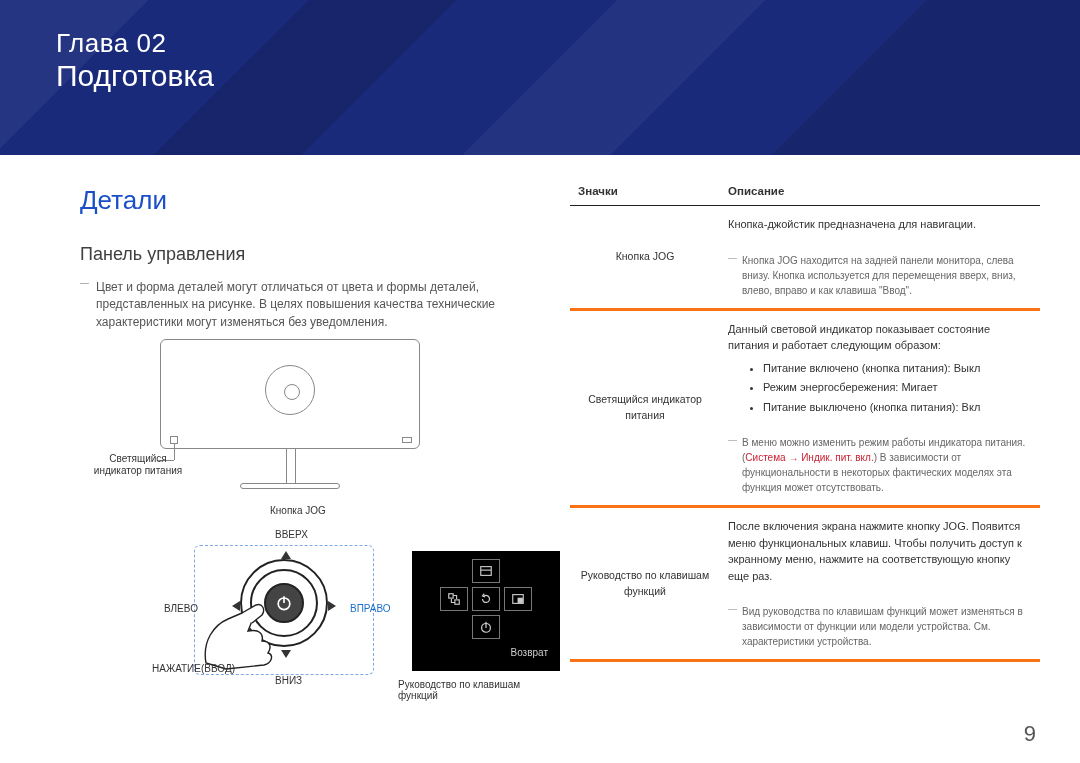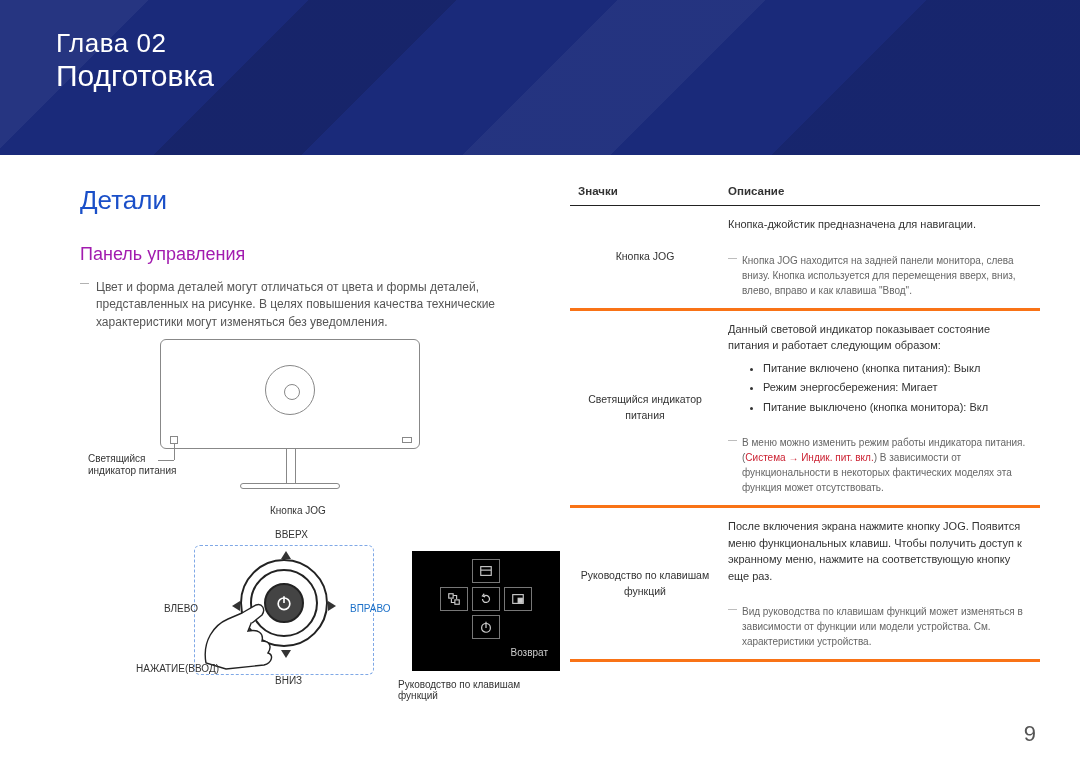--- a/index.html
+++ b/index.html
@@ -59,7 +59,7 @@
   .subsection {
     font-size: 18px;
     font-weight: 400;
-    color: #a21caf;
+    color: #404040;
     margin-bottom: 14px;
   }
   .note-dash {

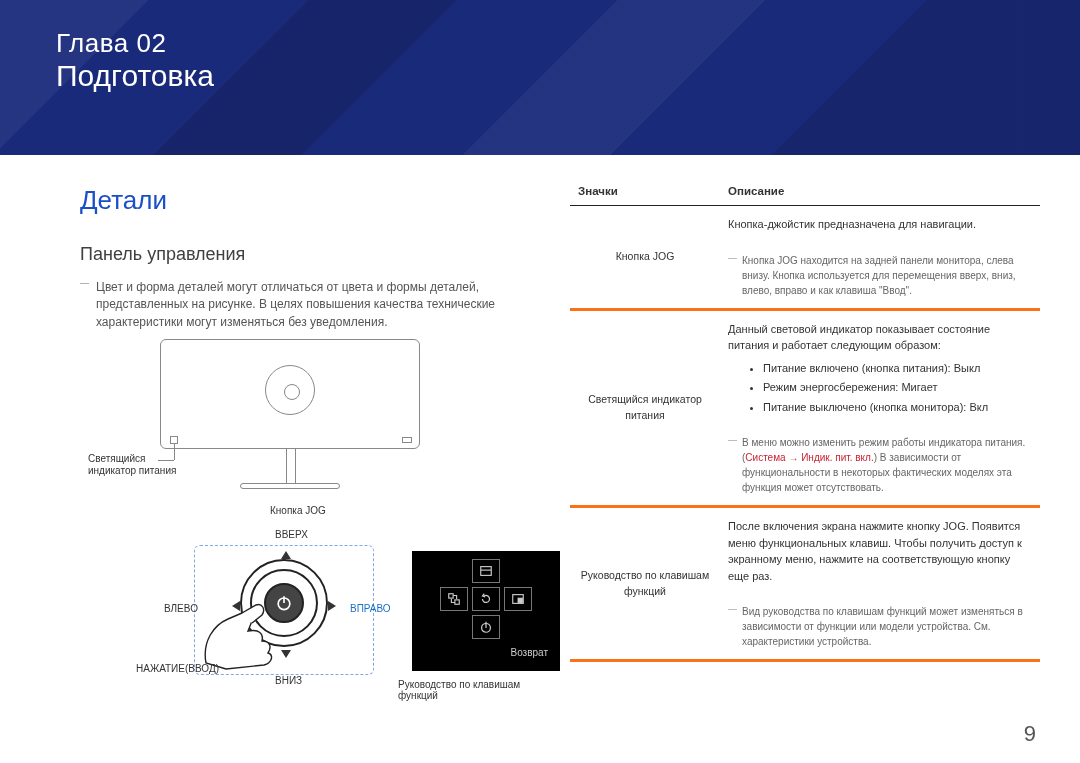--- a/index.html
+++ b/index.html
@@ -434,7 +434,7 @@
             <ul class="desc-list">
               <li>Питание включено (кнопка питания): Выкл</li>
               <li>Режим энергосбережения: Мигает</li>
-              <li>Питание выключено (кнопка монитора): Вкл</li>
+              <li>Питание выключено (кнопка питания): Вкл</li>
             </ul>
             <div class="desc-note" id="row1note">В меню можно изменить режим работы индикатора питания. (<span class="desc-red">Система → Индик. пит. вкл.</span>) В зависимости от функциональности в некоторых фактических моделях эта функция может отсутствовать.</div>
           </td>

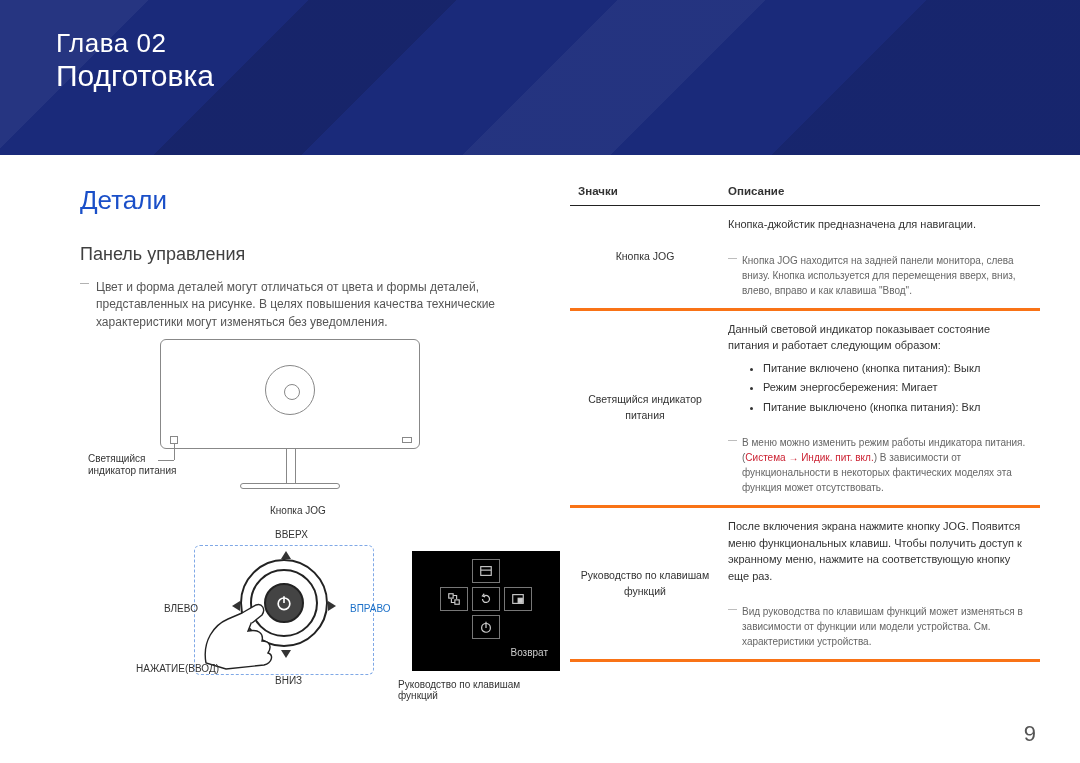--- a/index.html
+++ b/index.html
@@ -138,7 +138,7 @@
     top: 118px; left: -72px;
     font-size: 10px;
     color: #333;
-    text-align:left;
+    text-align:center;
     width: 100px;
     line-height:1.2;
   }

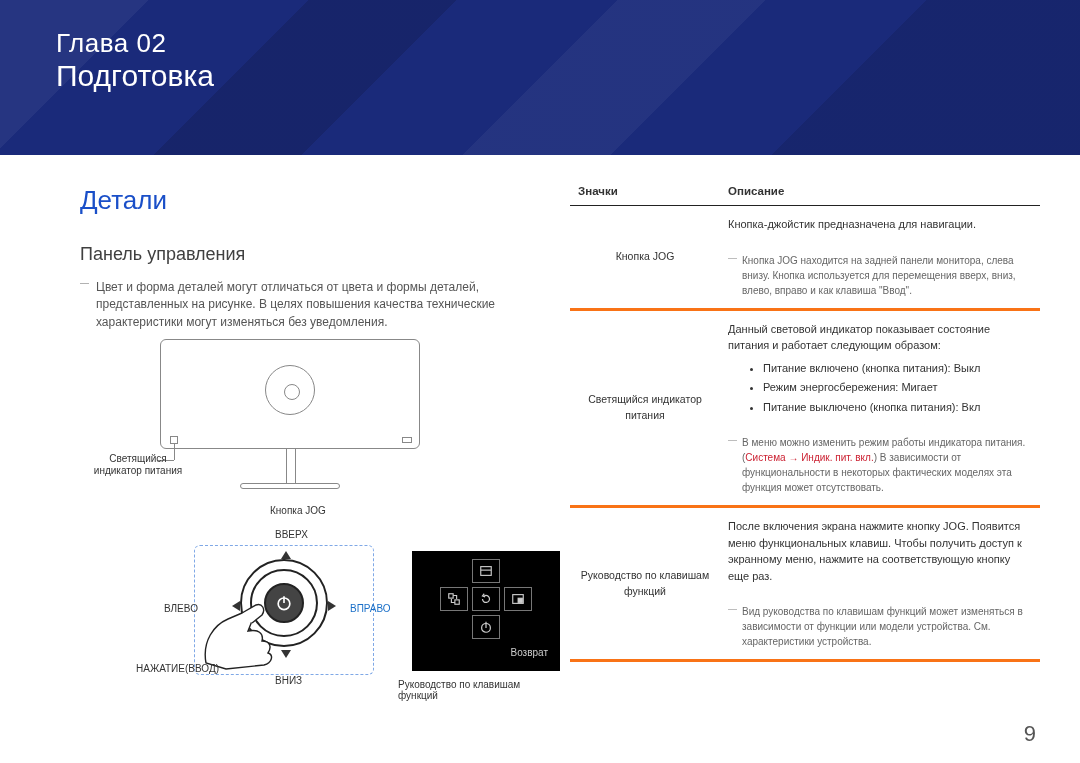--- a/index.html
+++ b/index.html
@@ -210,7 +210,7 @@
   .dir-left { top: 98px; left: 84px; }
   .dir-right { top: 98px; left: 270px; color:#1a6fc8; }
   .dir-down { top: 170px; left: 195px; }
-  .dir-press { top: 158px; left: 56px; }
+  .dir-press { top: 158px; left: 72px; }
   .tri { position:absolute; width:0; height:0; }
   .tri-up { top:46px; left:201px; border-left:5px solid transparent; border-right:5px solid transparent; border-bottom:8px solid #333; }
   .tri-down { top:145px; left:201px; border-left:5px solid transparent; border-right:5px solid transparent; border-top:8px solid #333; }

